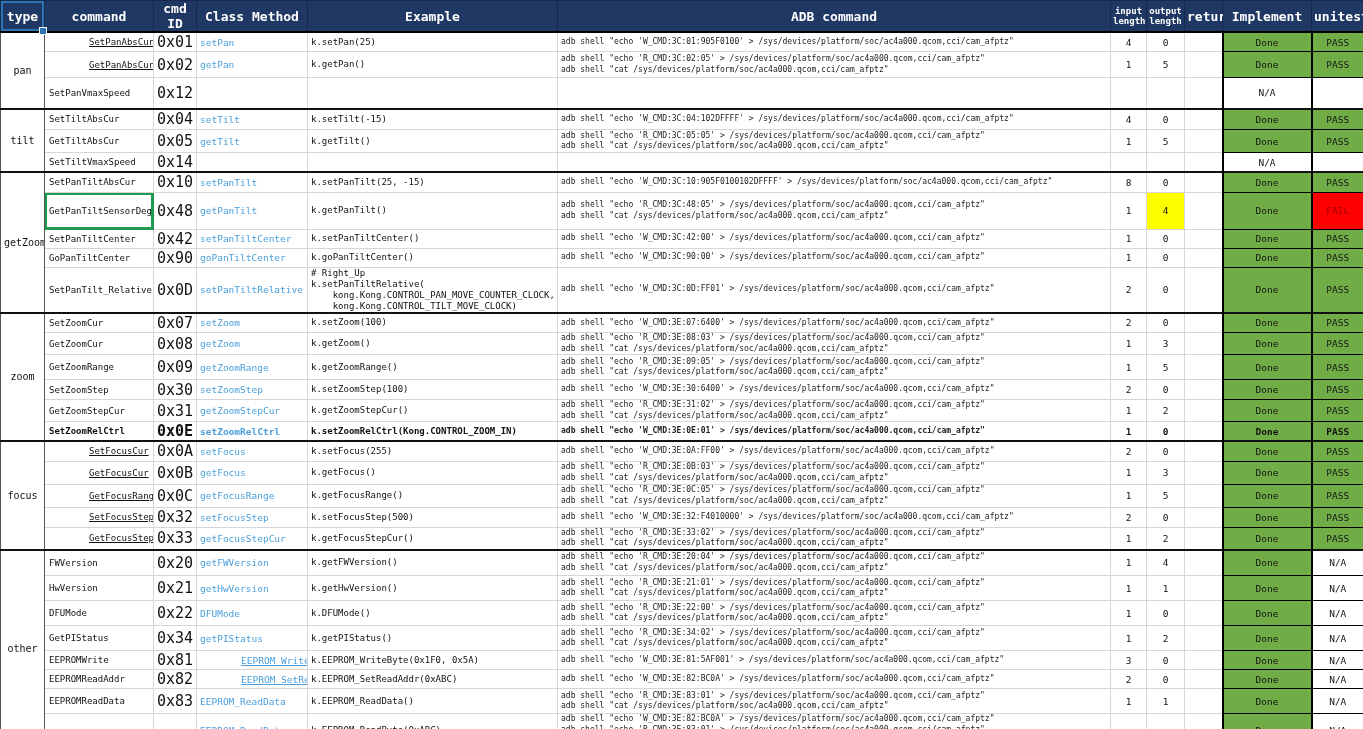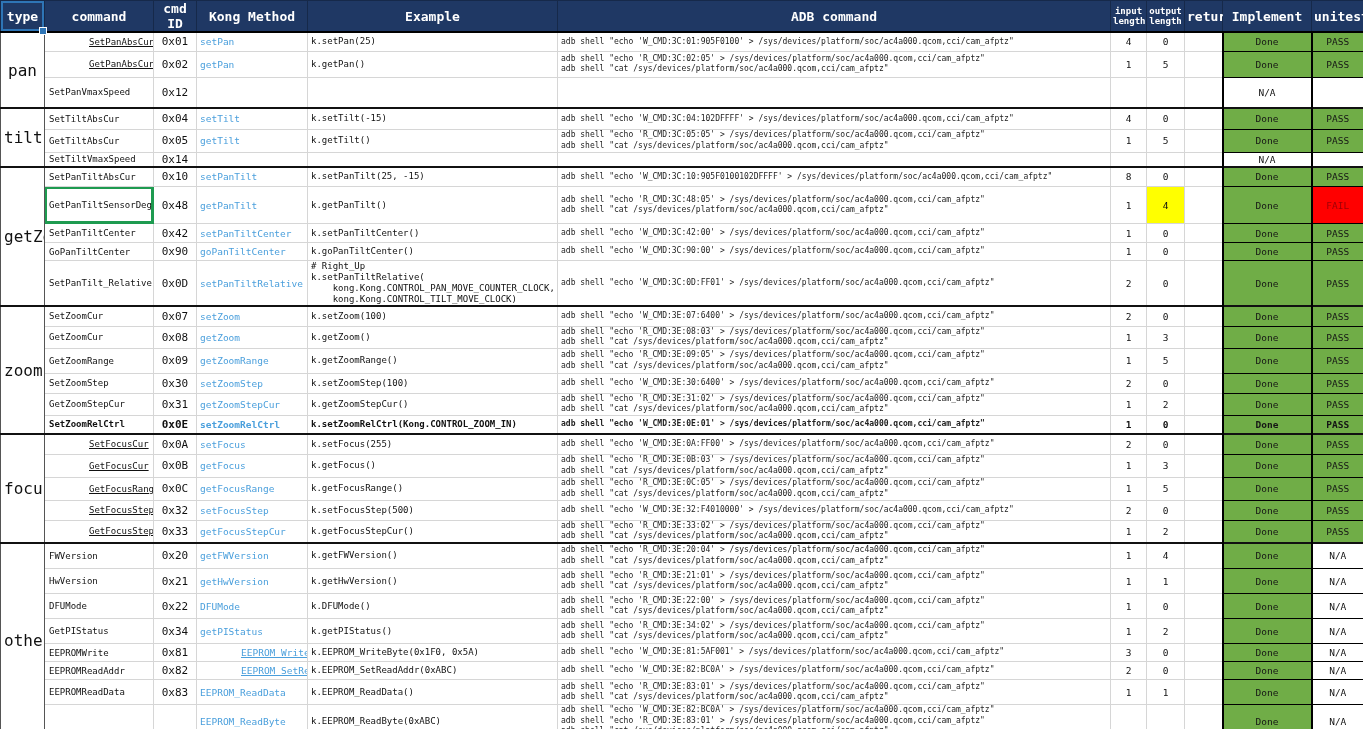--- a/index.html
+++ b/index.html
@@ -57,7 +57,7 @@
       <th class="sel-blue">type</th>
       <th>command</th>
       <th>cmd ID</th>
-      <th>Kong Method</th>
+      <th>Class Method</th>
       <th>Example</th>
       <th>ADB command</th>
       <th class="small">input length</th>

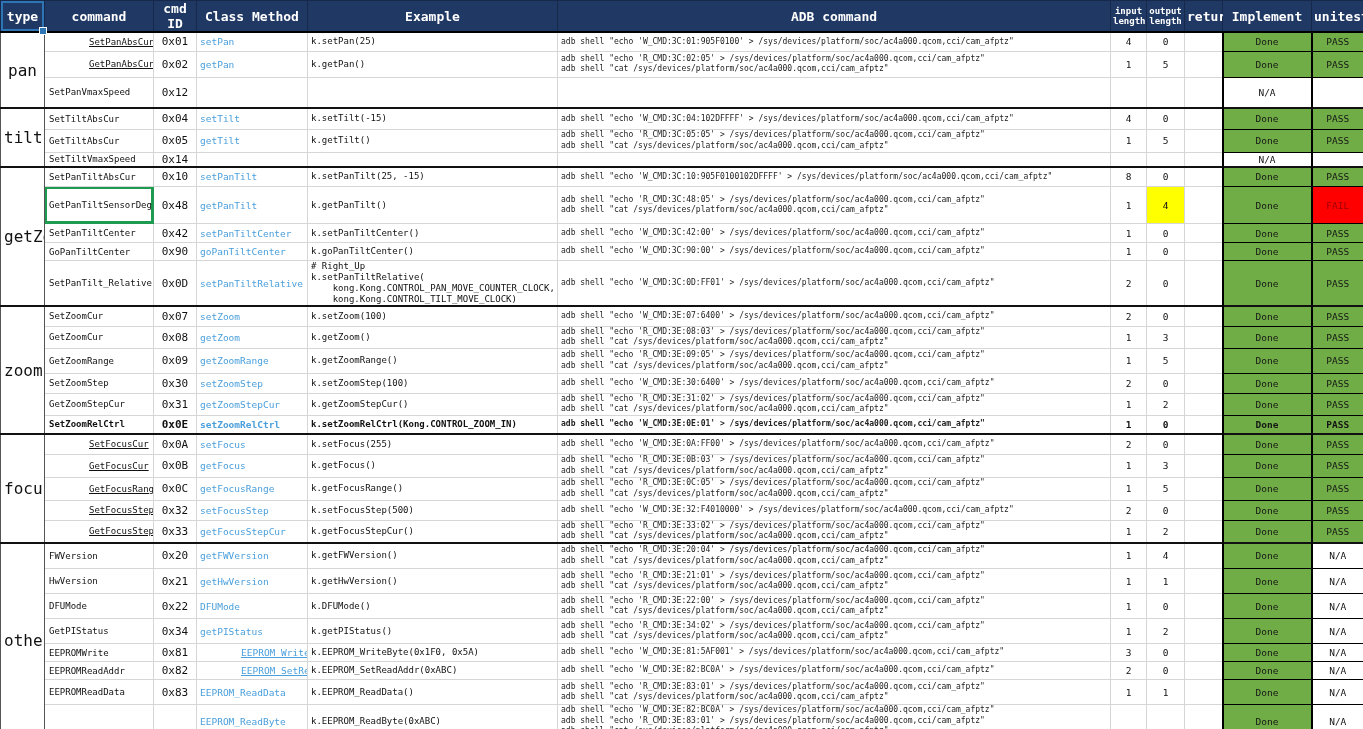--- a/index.html
+++ b/index.html
@@ -23,7 +23,7 @@
   .c-cmd{font-size:9px;padding-left:4px;}
   .c-cmd.sel-green{box-shadow:inset 0 0 0 2px var(--sel-green);border-color:var(--sel-green);}
   .link{text-decoration:underline;padding-left:44px;}
-  .c-id{font-size:11px;text-align:center;}
+  .c-id{font-size:15px;text-align:center;}
   .c-method{font-size:9.5px;color:var(--method-blue);}
   .c-example{font-size:9px;white-space:pre;line-height:11px;}
   .c-adb{font-size:8px;white-space:pre;line-height:10.5px;color:#222;}

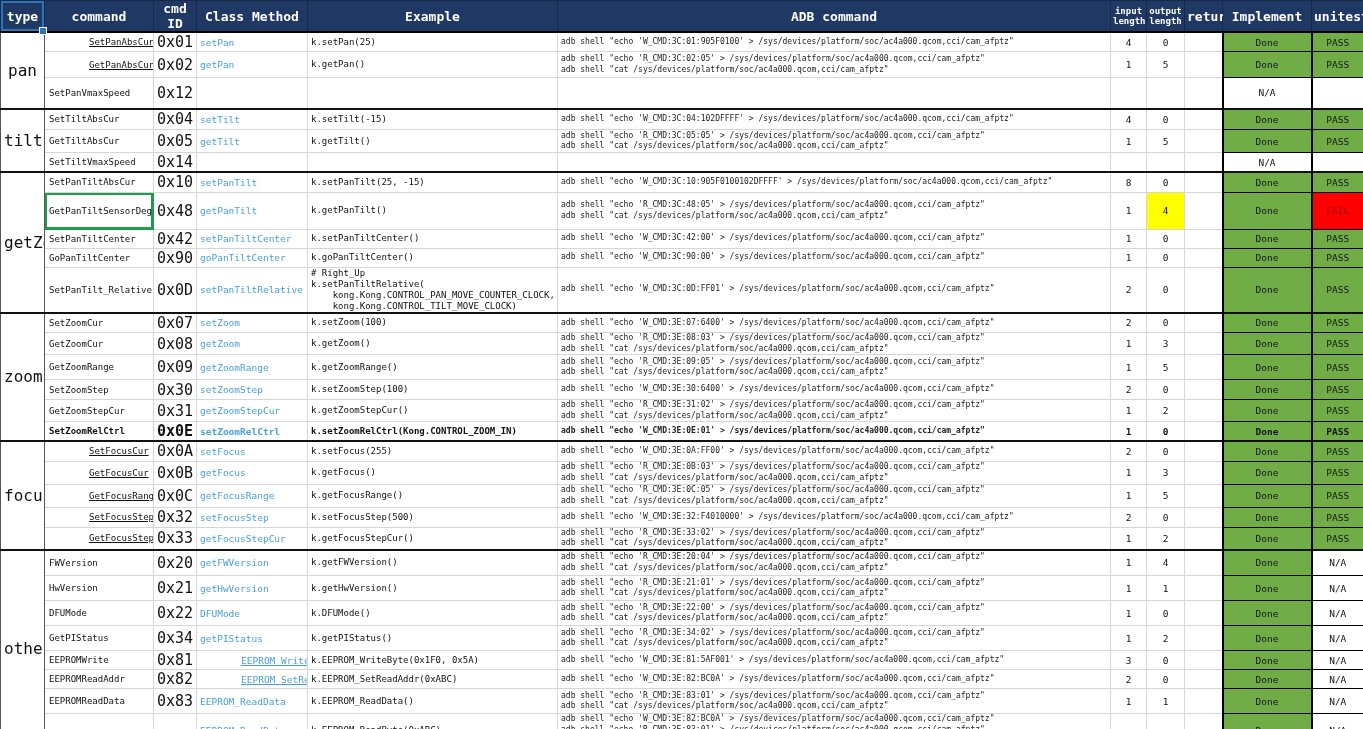--- a/index.html
+++ b/index.html
@@ -19,7 +19,7 @@
      background:var(--sel-blue);border:1px solid #fff;z-index:3;}
   td{border:1px solid var(--grid);padding:0 3px;vertical-align:middle;overflow:hidden;color:#111;}
   tr.group-start td{border-top:2px solid var(--group-line);}
-  .c-type{text-align:center;font-size:16px;border-right:1px solid #555;border-left:1px solid #555;background:#fff;}
+  .c-type{text-align:center;font-size:10px;border-right:1px solid #555;border-left:1px solid #555;background:#fff;}
   .c-cmd{font-size:9px;padding-left:4px;}
   .c-cmd.sel-green{box-shadow:inset 0 0 0 2px var(--sel-green);border-color:var(--sel-green);}
   .link{text-decoration:underline;padding-left:44px;}

